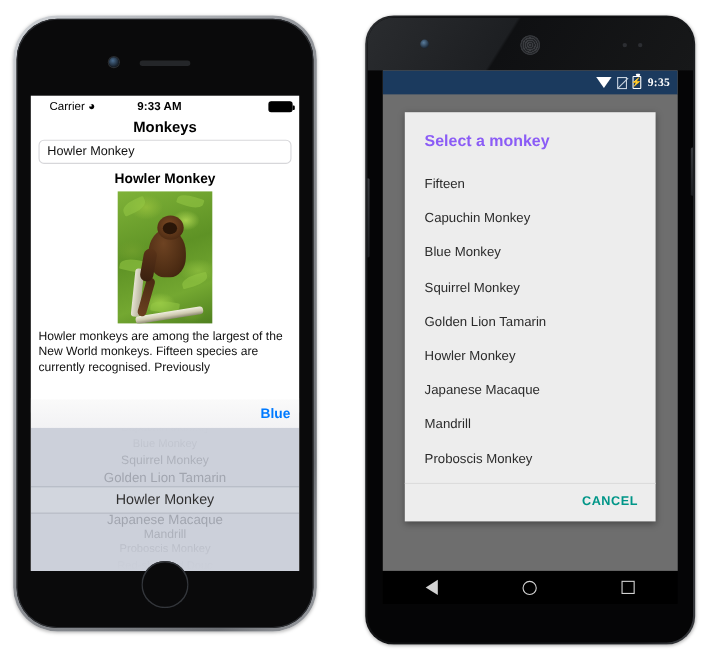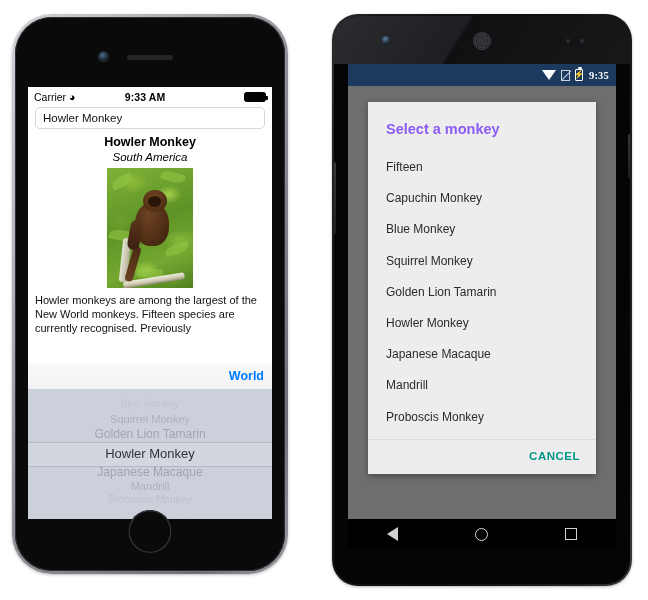--- a/index.html
+++ b/index.html
@@ -56,7 +56,7 @@
     padding: 0 6px; font-size: 10.5px; color: #000;
     position: relative;
   }
-  .ios-carrier { display:flex; align-items:center; gap:3px; }
+  .ios-carrier { display:flex; align-items:center; gap:3px;margin-left:11px; }
   .wifi-glyph { font-size: 11px; line-height: 1; }
   .ios-time {
     position:absolute; left:0; right:10px; text-align:center;

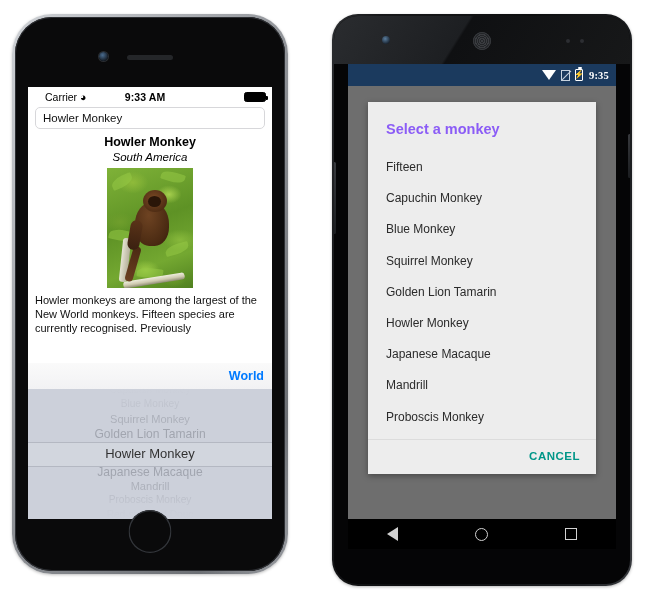--- a/index.html
+++ b/index.html
@@ -292,6 +292,7 @@
           <div class="ios-battery"></div>
         </div>
 
+        <div class="ios-title">Monkeys</div>
 
         <div class="ios-field-wrap">
           <input class="ios-field" type="text" value="Howler Monkey" style="">

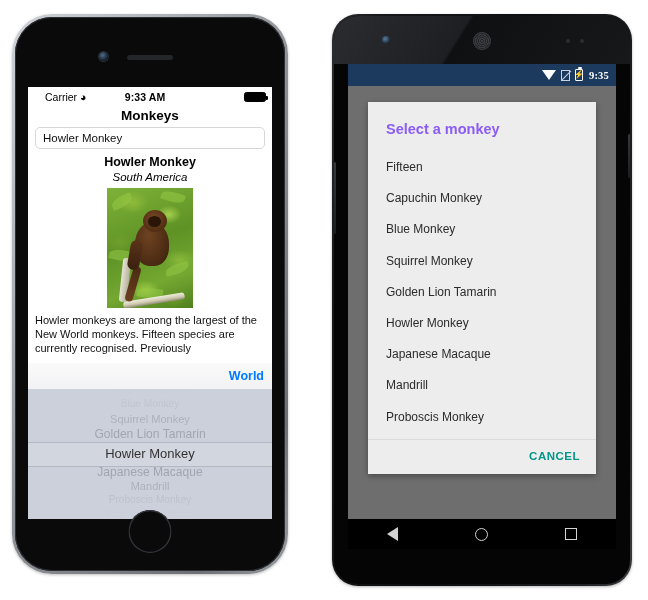--- a/index.html
+++ b/index.html
@@ -300,7 +300,6 @@
 
         <div class="ios-detail">
           <div class="detail-name">Howler Monkey</div>
-          <div class="detail-region">South America</div>
 
           <div class="monkey-photo">
             <div class="leaf" style="left:4px;top:8px;width:22px;height:11px;transform:rotate(-24deg);"></div>

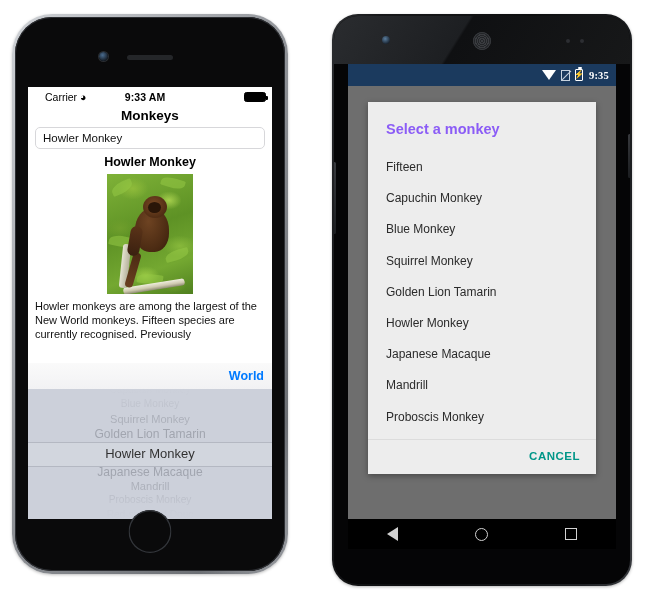--- a/index.html
+++ b/index.html
@@ -322,7 +322,7 @@
         <div class="ios-fade"></div>
 
         <div class="ios-toolbar">
-          <span class="ios-done">World</span>
+          <span class="ios-done">Blue</span>
         </div>
 
         <div class="ios-picker">

